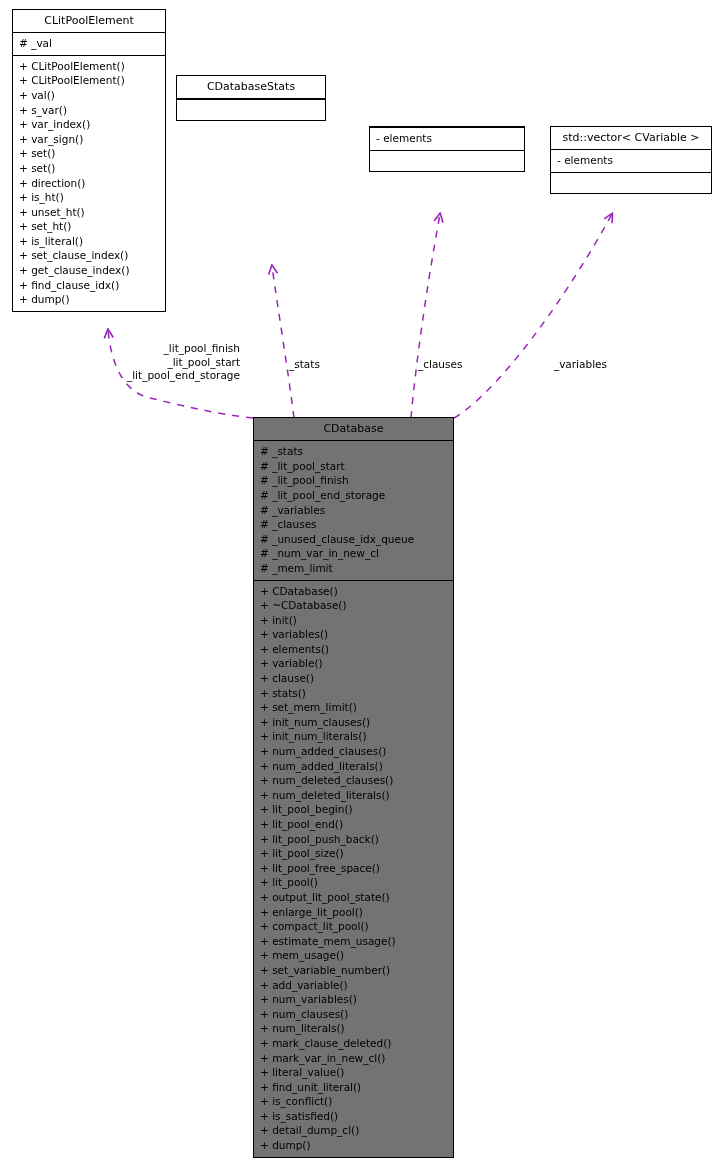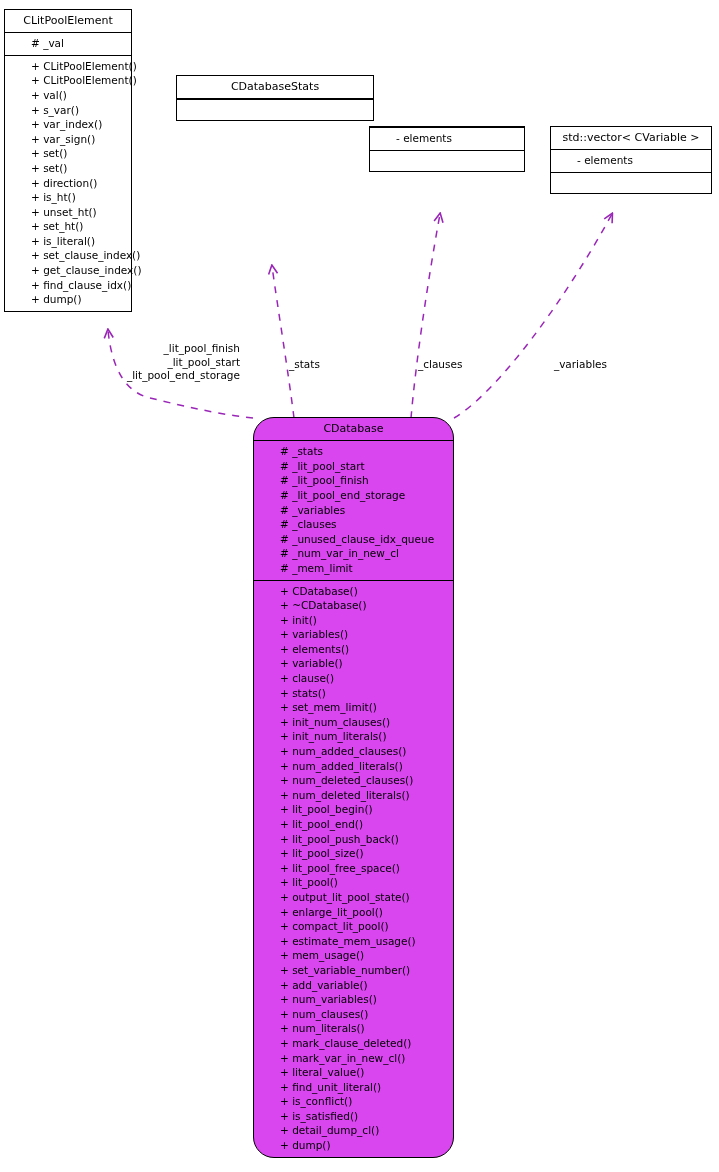--- a/index.html
+++ b/index.html
@@ -102,7 +102,7 @@
     <path d="M454,418 C498,392 565,300 612,214" fill="none" stroke="#9a26b8" stroke-width="1.5" stroke-dasharray="7,7" marker-end="url(#openArrow)"></path>
   </svg>
 
-  <div class="uml-class" style="left:4px; top:9px; width:128px;">
+  <div class="uml-class" style="left:12px; top:9px; width:154px;">
     <div class="cls-title">CLitPoolElement</div>
     <div class="cls-sep"></div>
     <div class="cls-compartment">

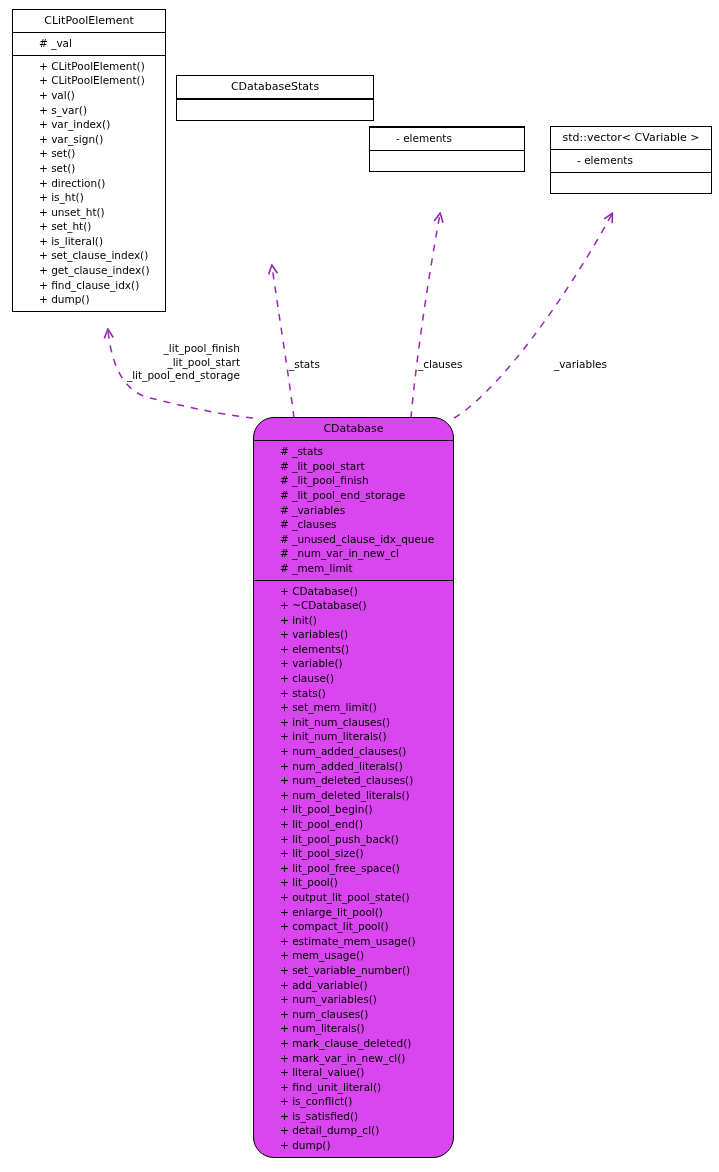--- a/index.html
+++ b/index.html
@@ -58,7 +58,6 @@
   }
   .cls-compartment {
     padding: 3px 5px 4px 6px;
-    margin-left: 20px;
   }
   .cls-compartment.empty {
     height: 14px;

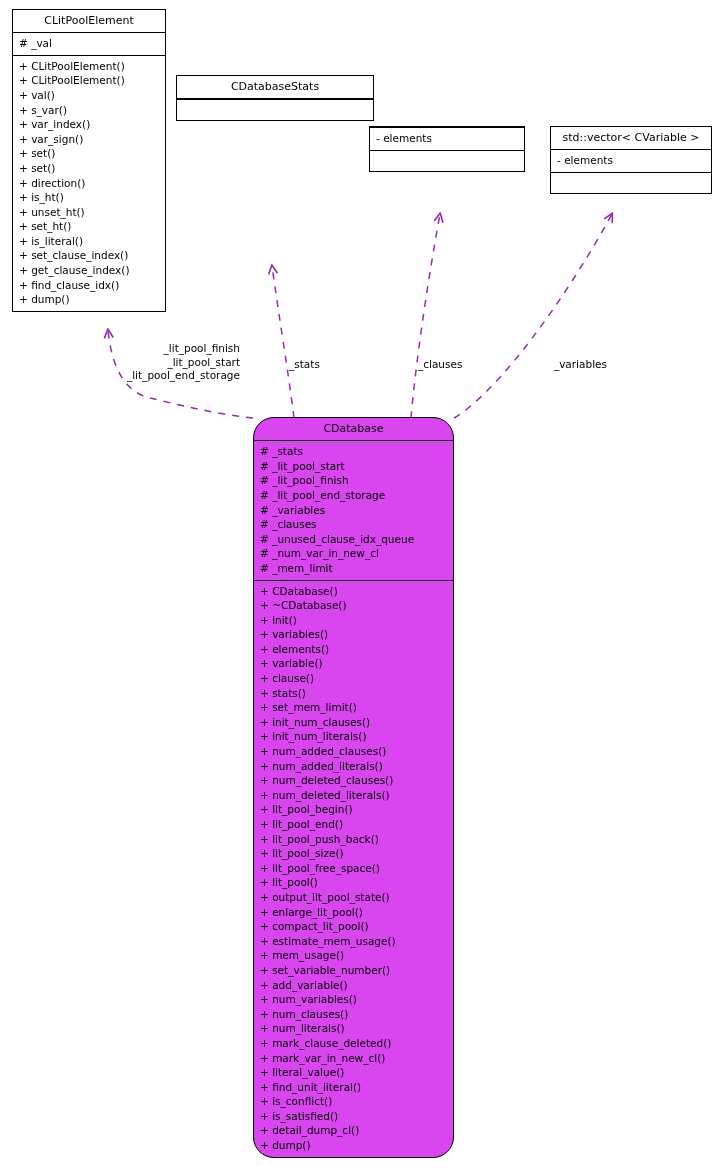--- a/index.html
+++ b/index.html
@@ -129,7 +129,7 @@
       </div>
   </div>
 
-  <div class="uml-class" style="left:176px; top:75px; width:198px;">
+  <div class="uml-class" style="left:176px; top:75px; width:150px;">
     <div class="cls-title">CDatabaseStats</div>
     <div class="cls-sep"></div>
     <div class="cls-sep"></div>

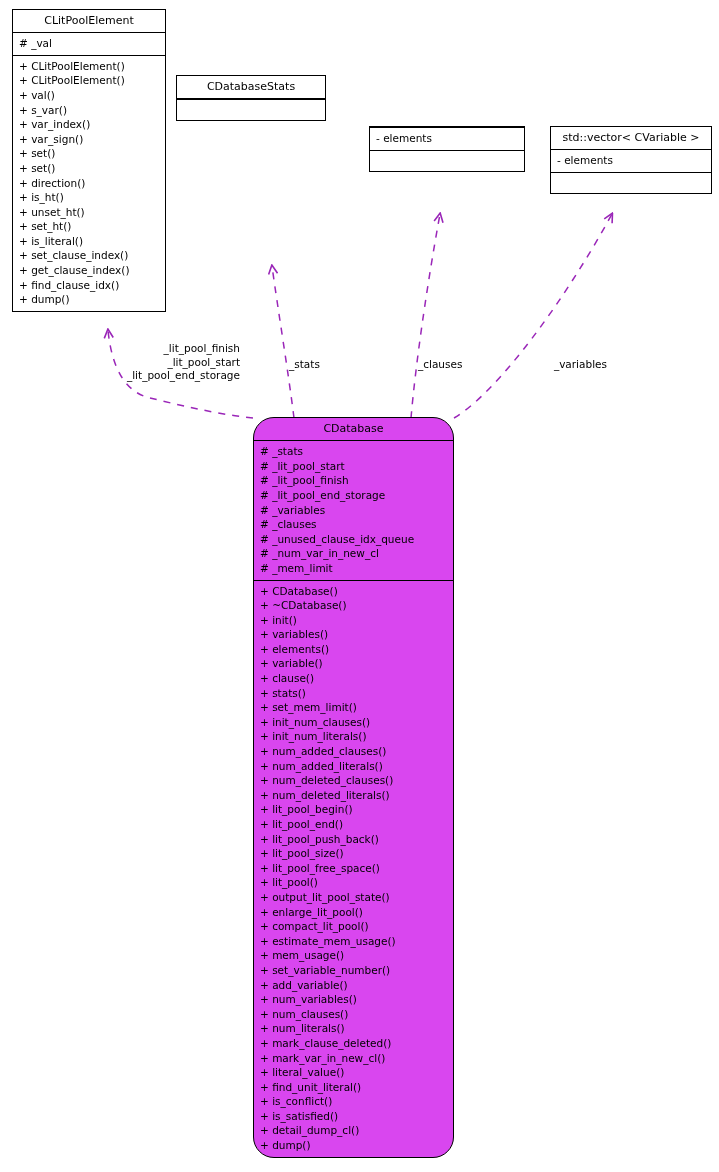--- a/index.html
+++ b/index.html
@@ -40,8 +40,7 @@
     color: #000000;
   }
   .uml-class.focus {
-    background: #d946ef;
-    border-radius: 21px;
+    background: #737373;
   }
 
   .cls-title {

